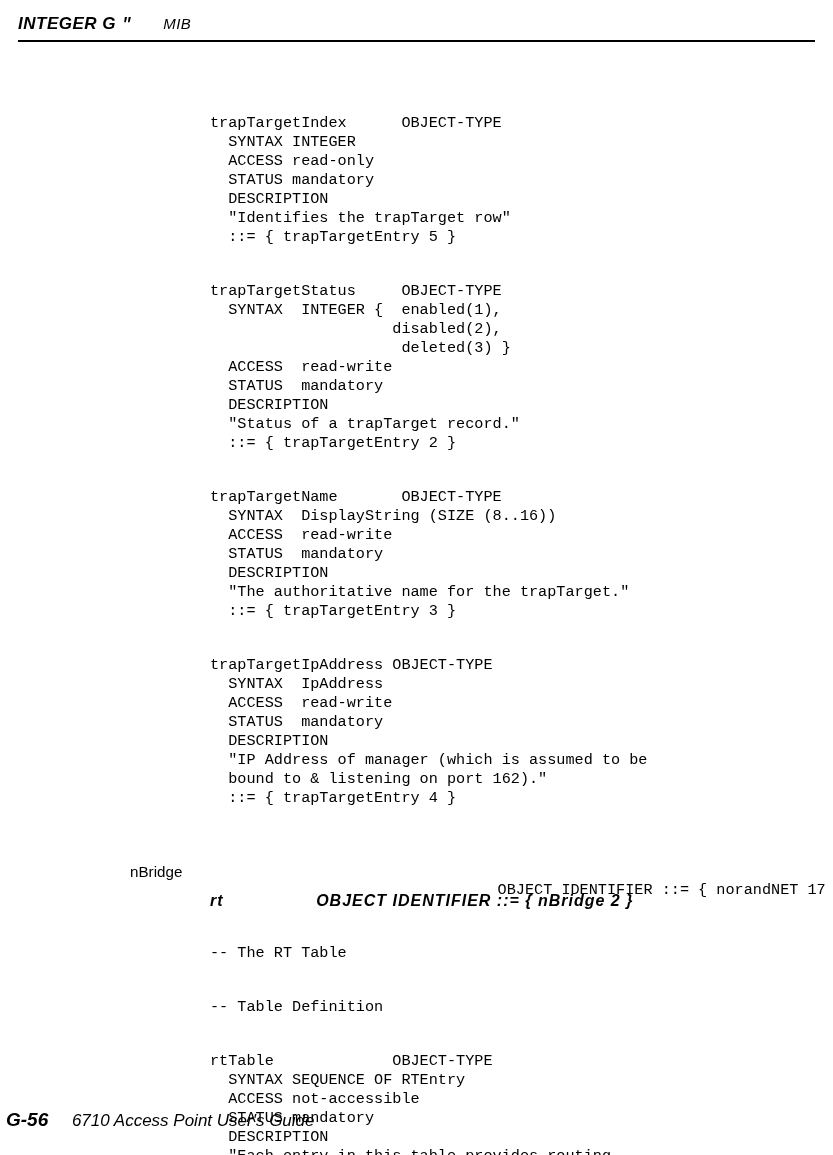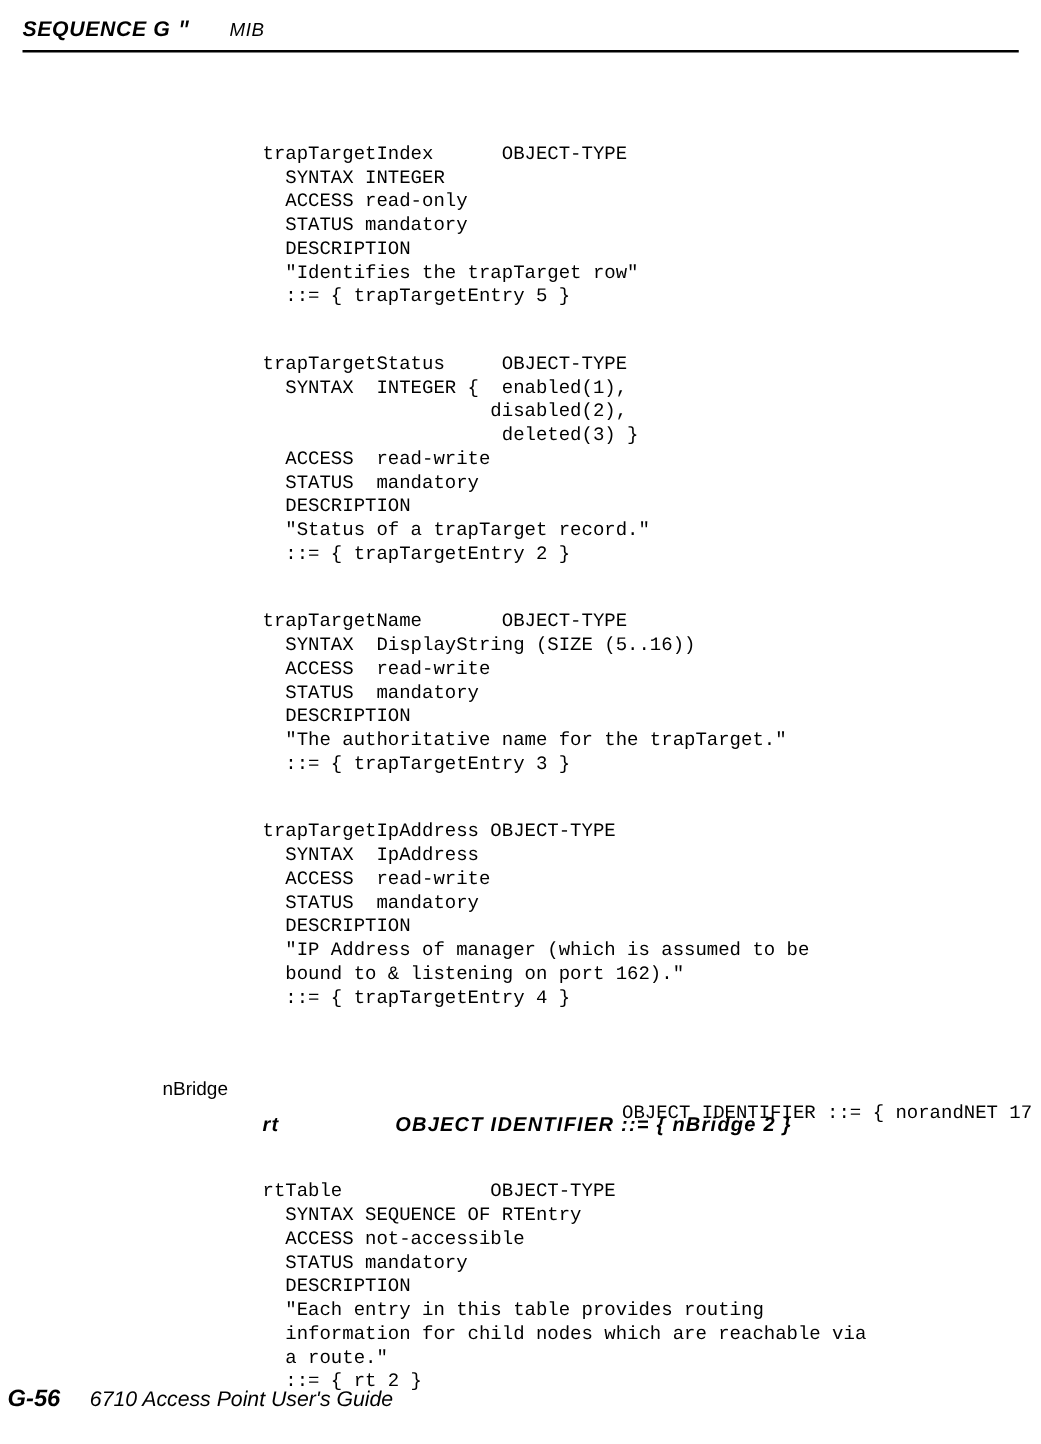--- a/index.html
+++ b/index.html
@@ -83,7 +83,7 @@
 <body>
 
 <div class="header-row">
-  <span>SEQUENCE G</span>
+  <span>INTEGER G</span>
   <span class="quote-bullet">"</span>
   <span class="header-section">MIB</span>
 </div>

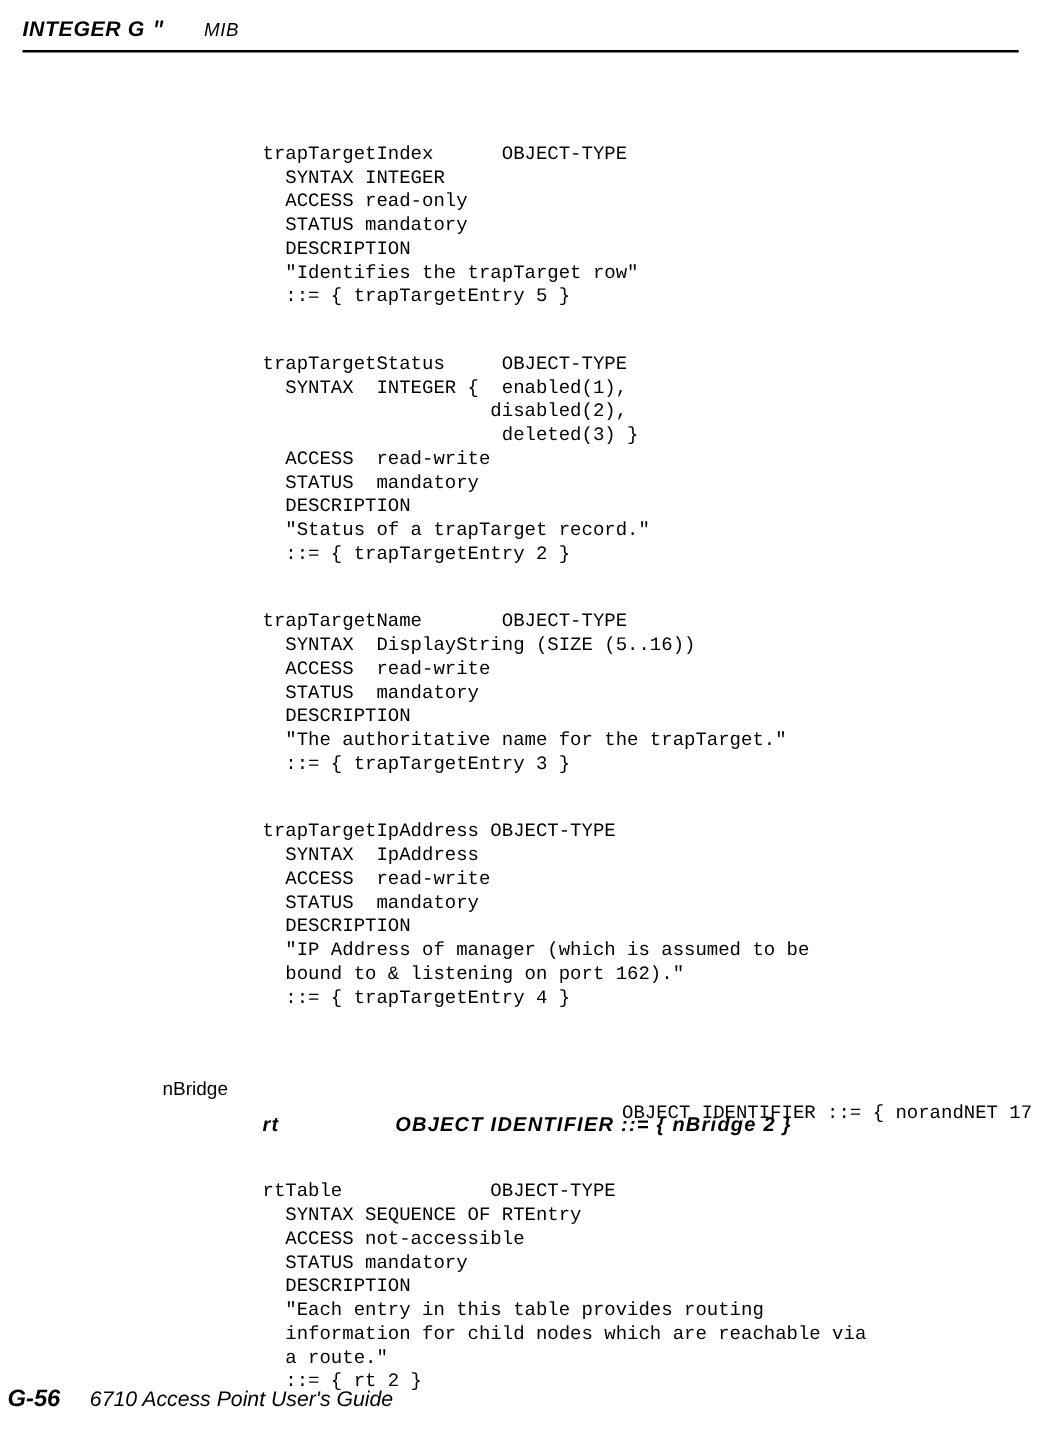--- a/index.html
+++ b/index.html
@@ -107,7 +107,7 @@
   "Status of a trapTarget record."
   ::= { trapTargetEntry 2 }</div>
 <div class="block">trapTargetName       OBJECT-TYPE
-  SYNTAX  DisplayString (SIZE (5..16))
+  SYNTAX  DisplayString (SIZE (8..16))
   ACCESS  read-write
   STATUS  mandatory
   DESCRIPTION

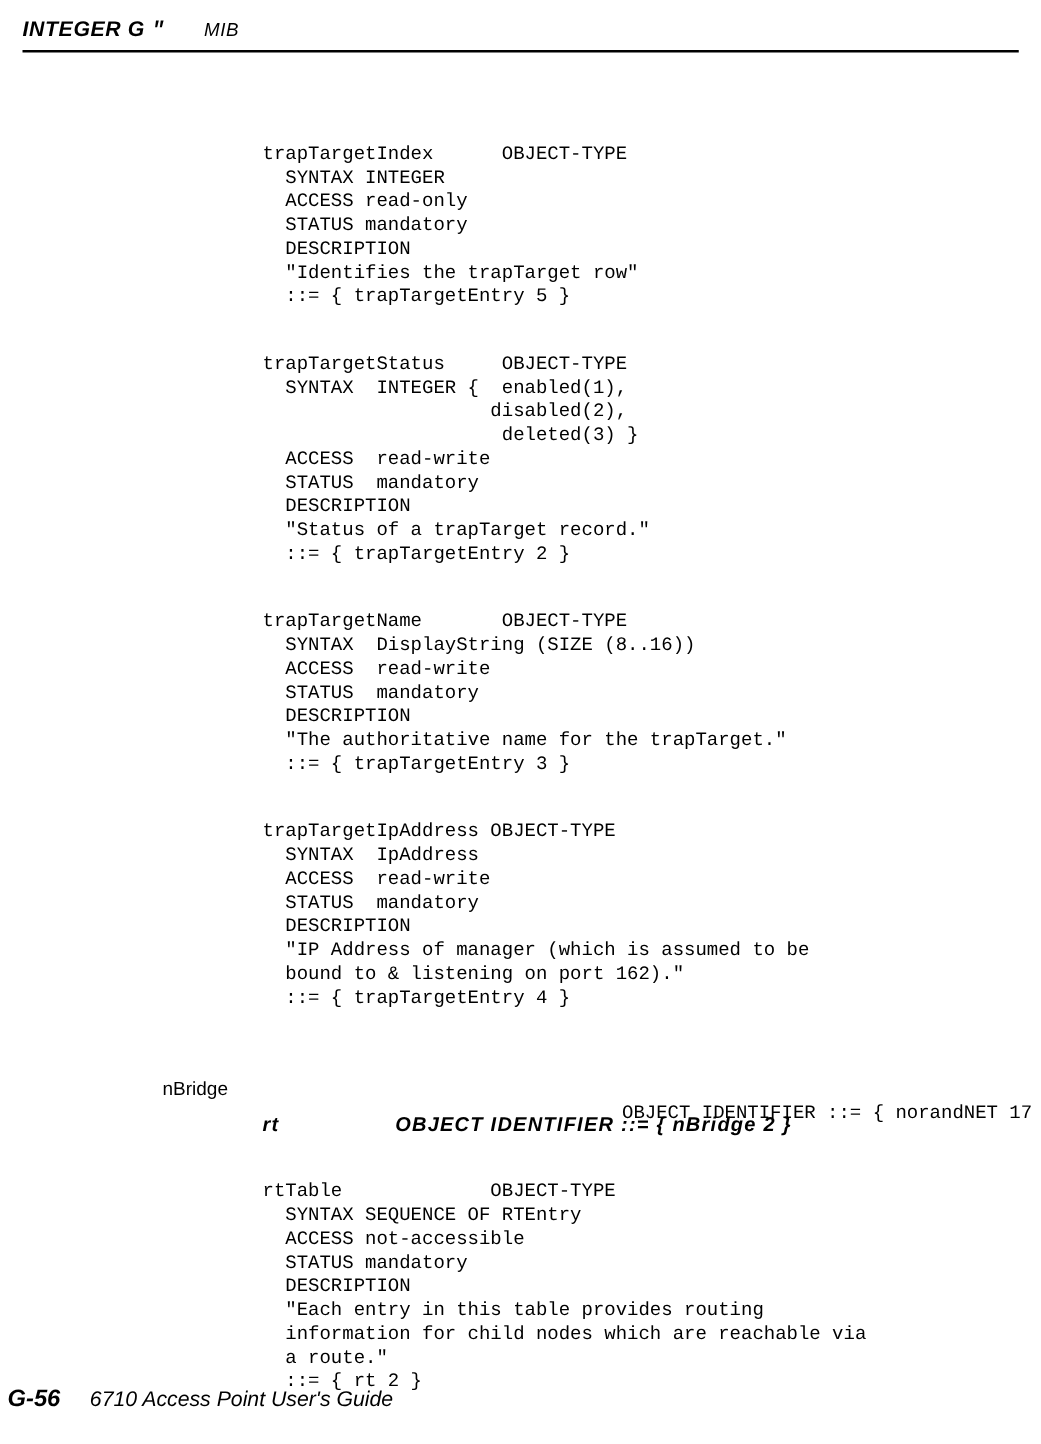--- a/index.html
+++ b/index.html
@@ -126,6 +126,7 @@
   <span style="position:absolute; left:160px;">              OBJECT IDENTIFIER ::= { norandNET 17 }</span>
 </div>
 <div class="rt-heading">rt                 OBJECT IDENTIFIER ::= { nBridge 2 }</div>
+<div class="block">-- The RT Table</div>
 <div class="block">rtTable             OBJECT-TYPE
   SYNTAX SEQUENCE OF RTEntry
   ACCESS not-accessible

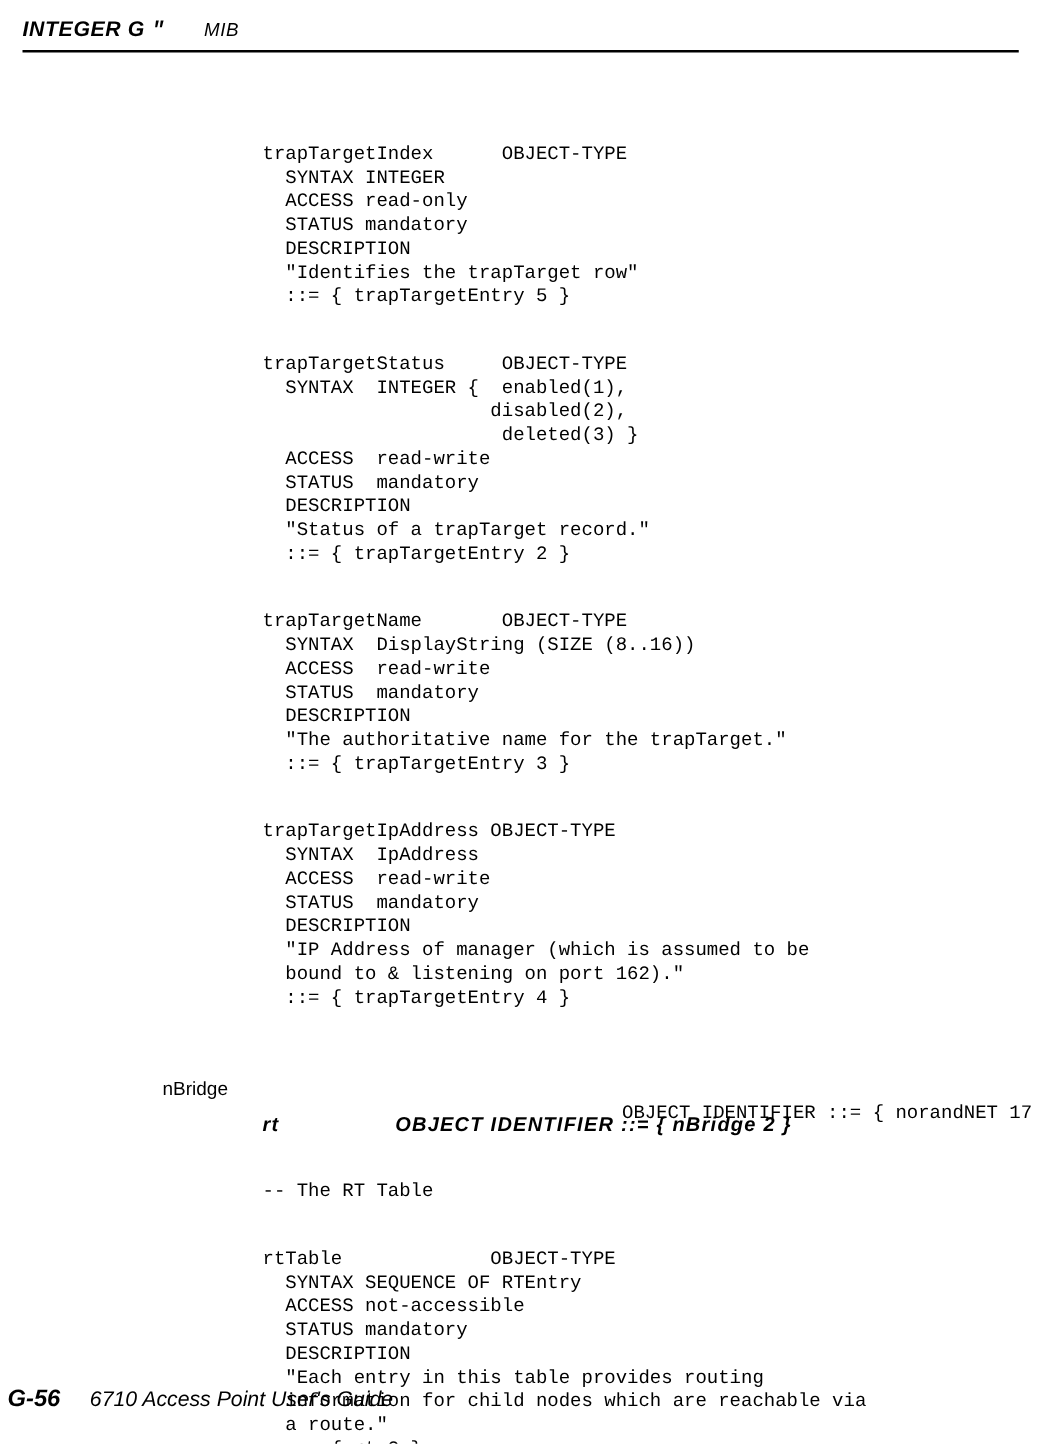--- a/index.html
+++ b/index.html
@@ -127,6 +127,7 @@
 </div>
 <div class="rt-heading">rt                 OBJECT IDENTIFIER ::= { nBridge 2 }</div>
 <div class="block">-- The RT Table</div>
+<div class="block">-- Table Definition</div>
 <div class="block">rtTable             OBJECT-TYPE
   SYNTAX SEQUENCE OF RTEntry
   ACCESS not-accessible

